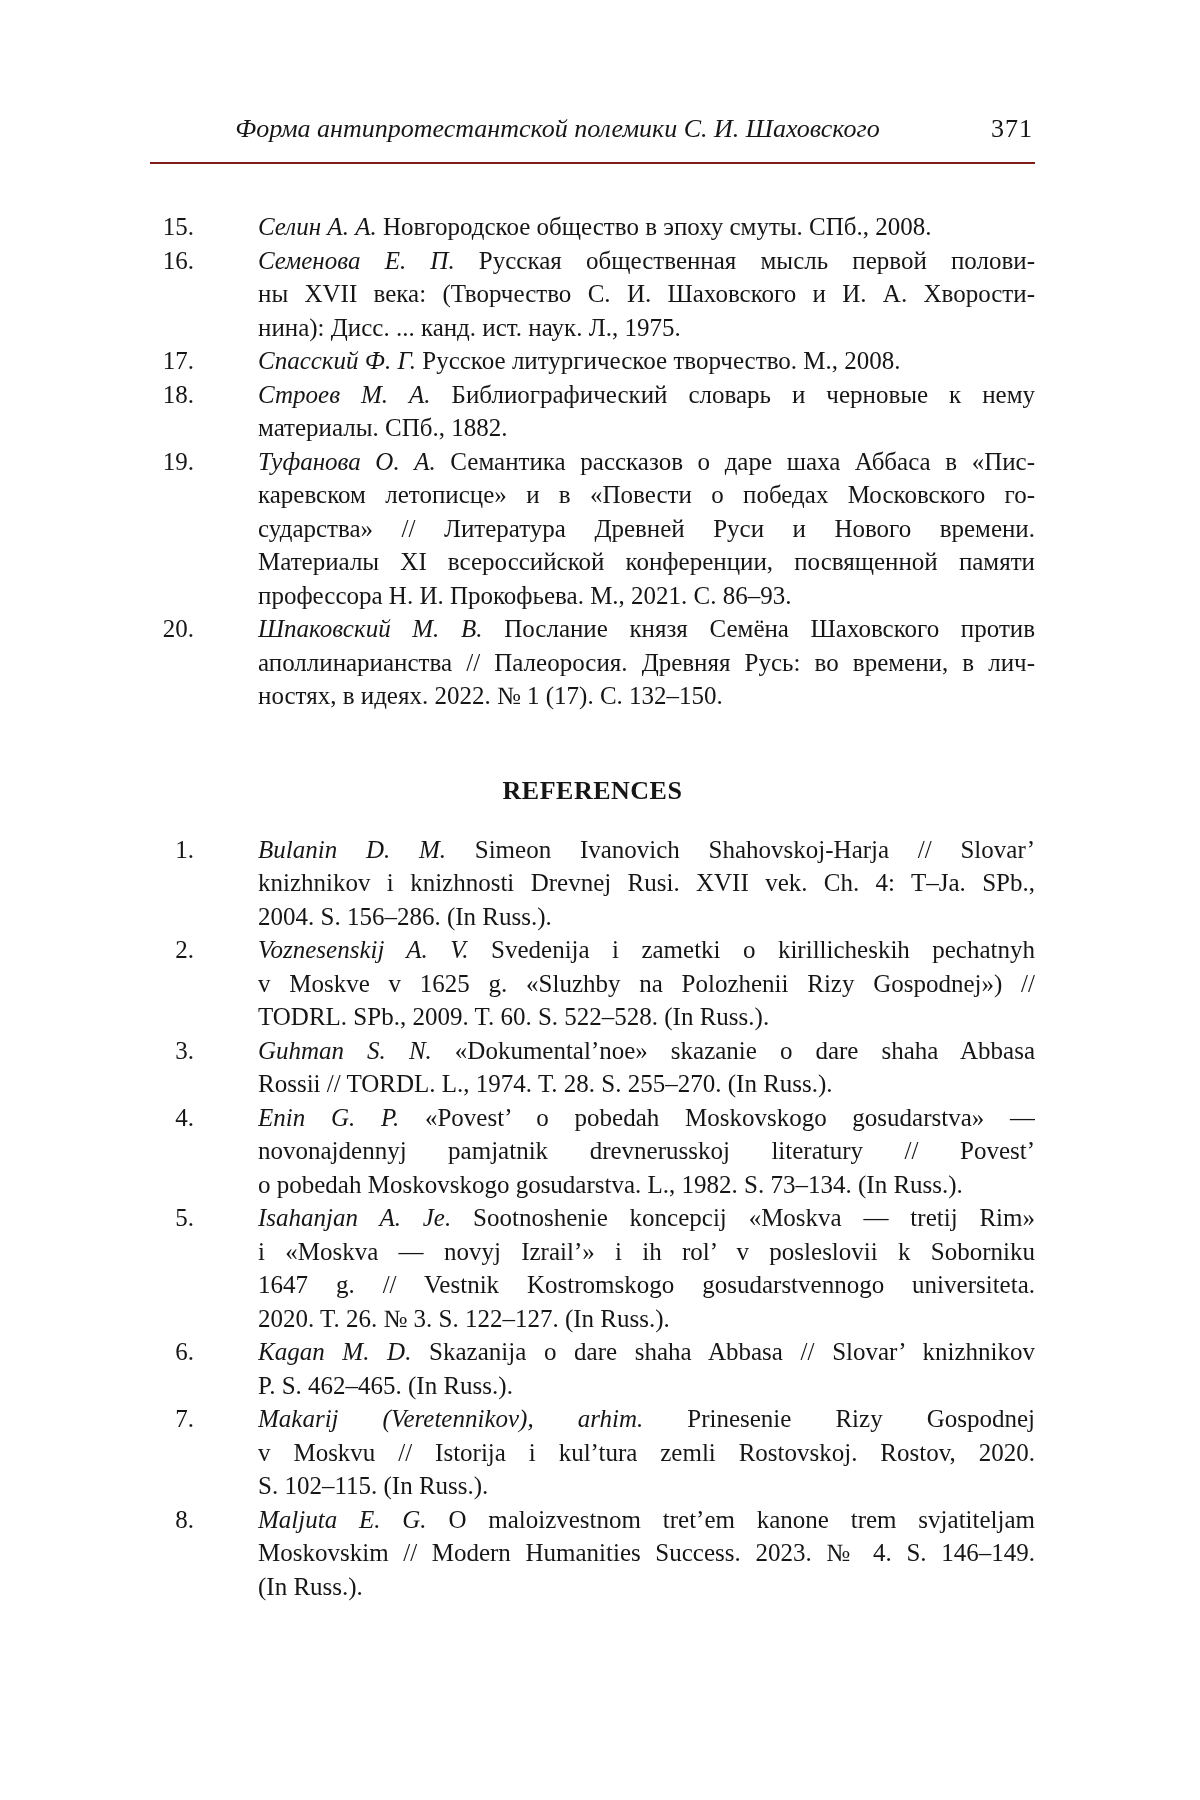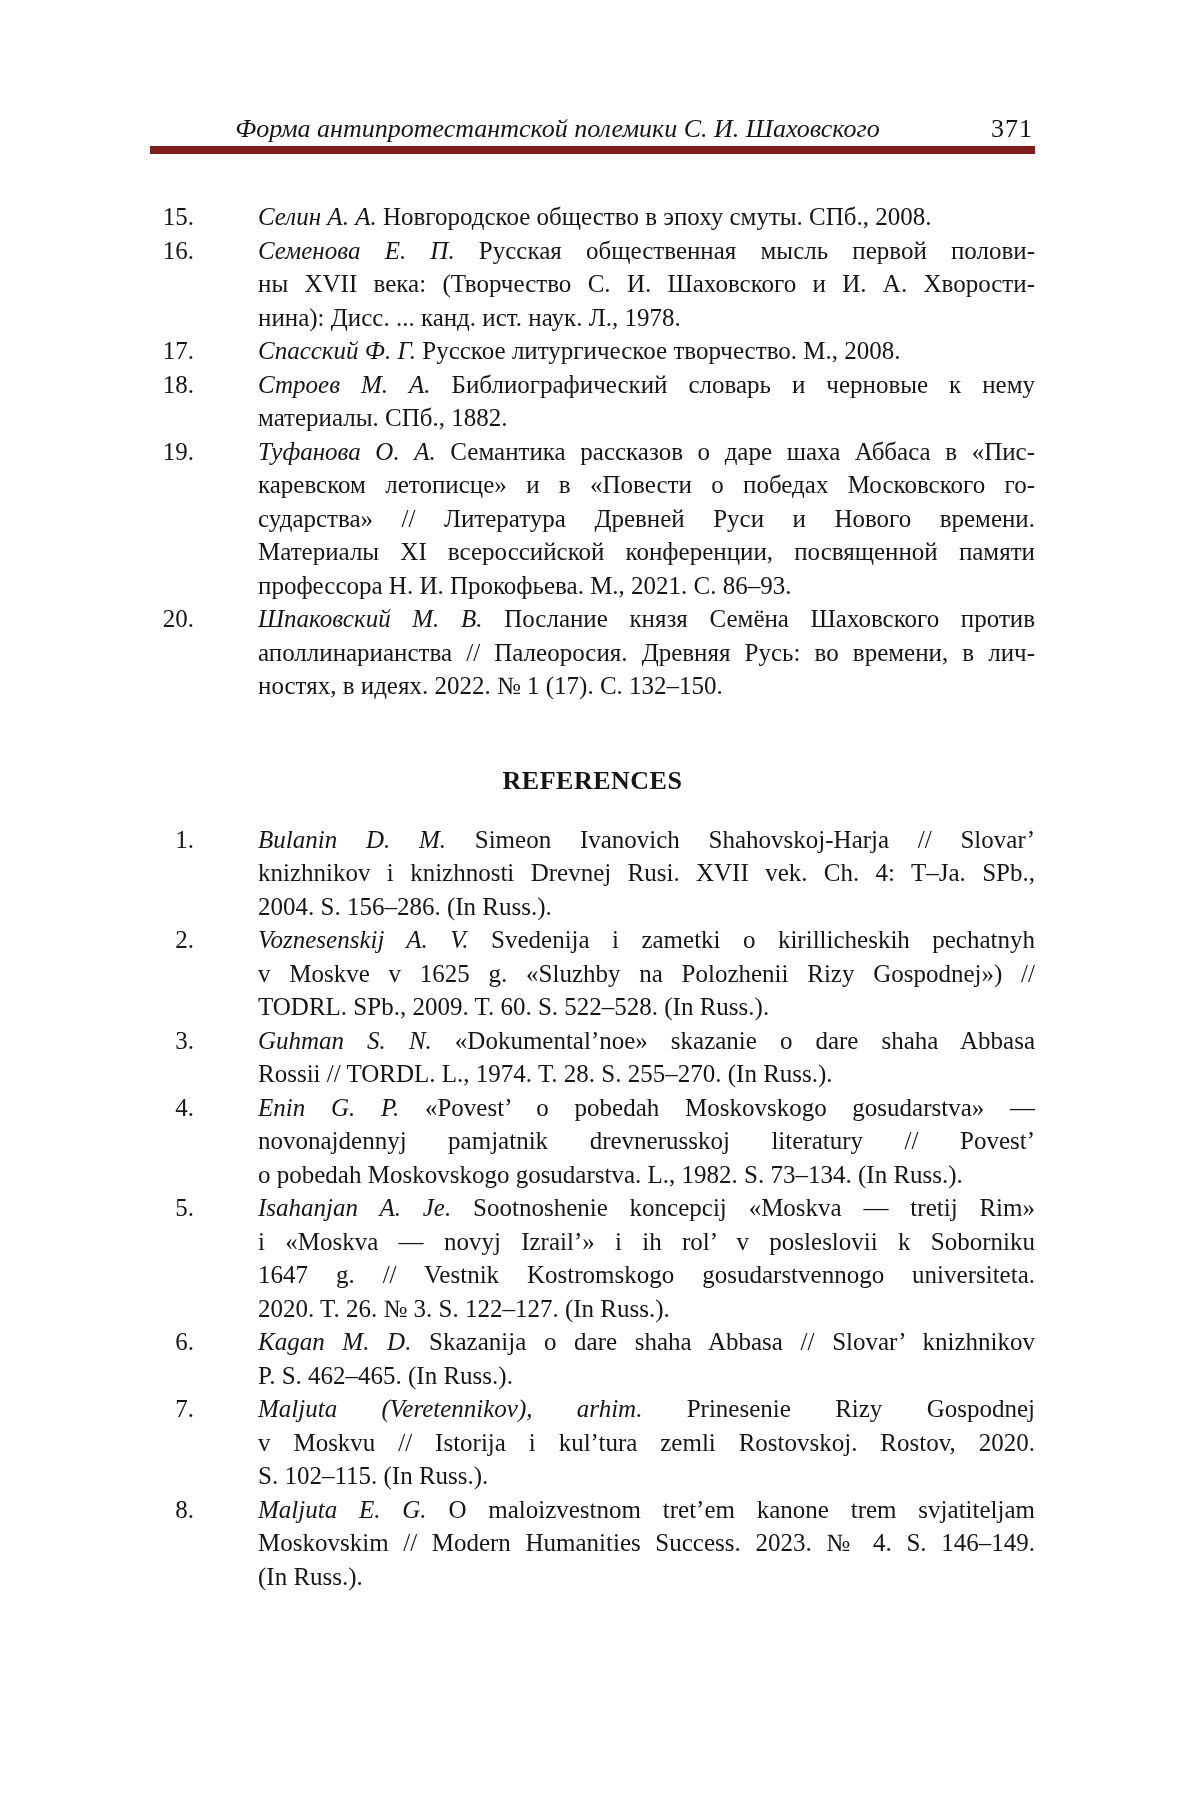--- a/index.html
+++ b/index.html
@@ -29,8 +29,8 @@
     position: relative;
     font-size: 26px;
     line-height: 34px;
-    border-bottom: 8px solid #7f1d1d;
-    padding-bottom: 0;
+    border-bottom: 2px solid #7f1d1d;
+    padding-bottom: 16px;
   }
   .runhead .title {
     display: block;

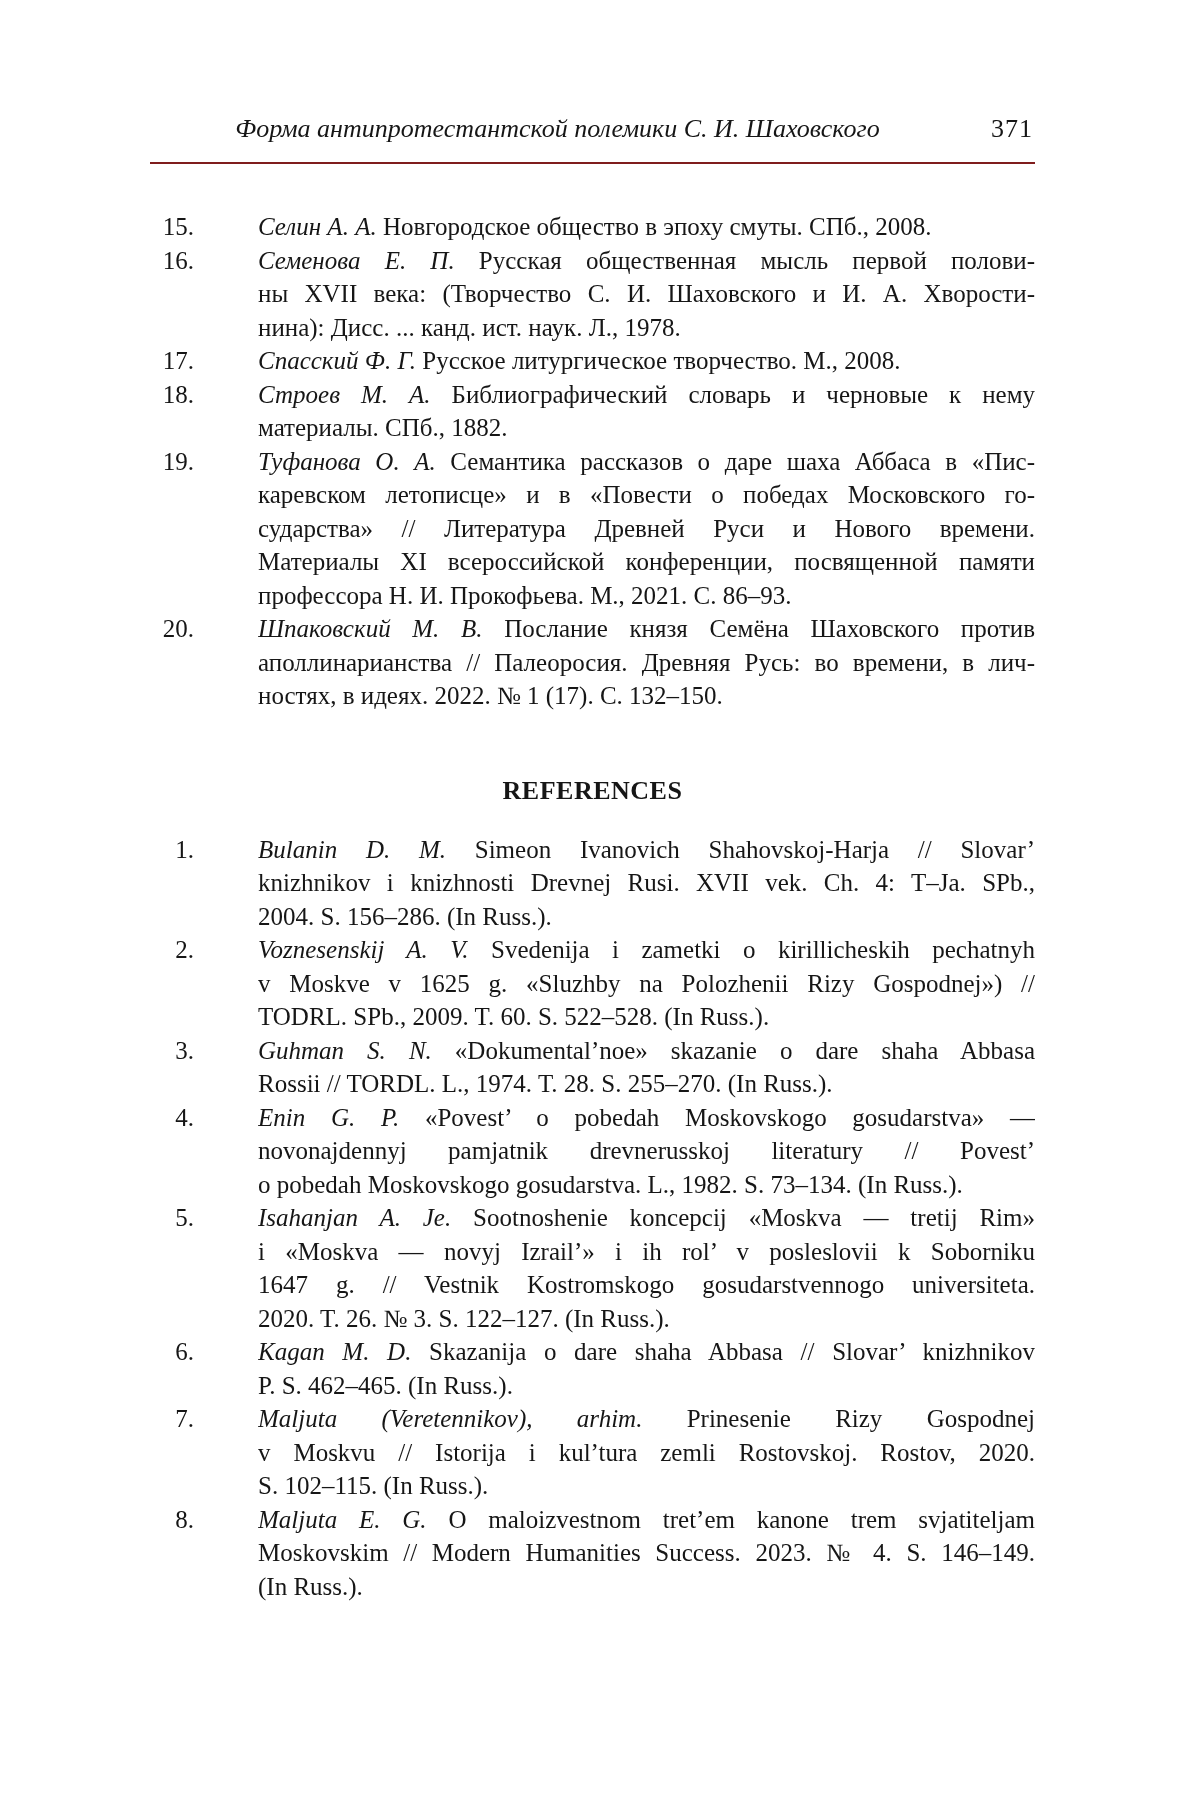--- a/index.html
+++ b/index.html
@@ -109,7 +109,7 @@
           <div class="body">
             <div class="ln"><span class="author">Семенова Е. П.</span> Русская общественная мысль первой полови-</div>
             <div class="ln">ны XVII века: (Творчество С. И. Шаховского и И. А. Хворости-</div>
-            <div class="ln last">нина): Дисс. ... канд. ист. наук. Л., 1978.</div>
+            <div class="ln last">нина): Дисс. ... канд. ист. наук. Л., 1975.</div>
           </div>
         </div>
         <div class="item">

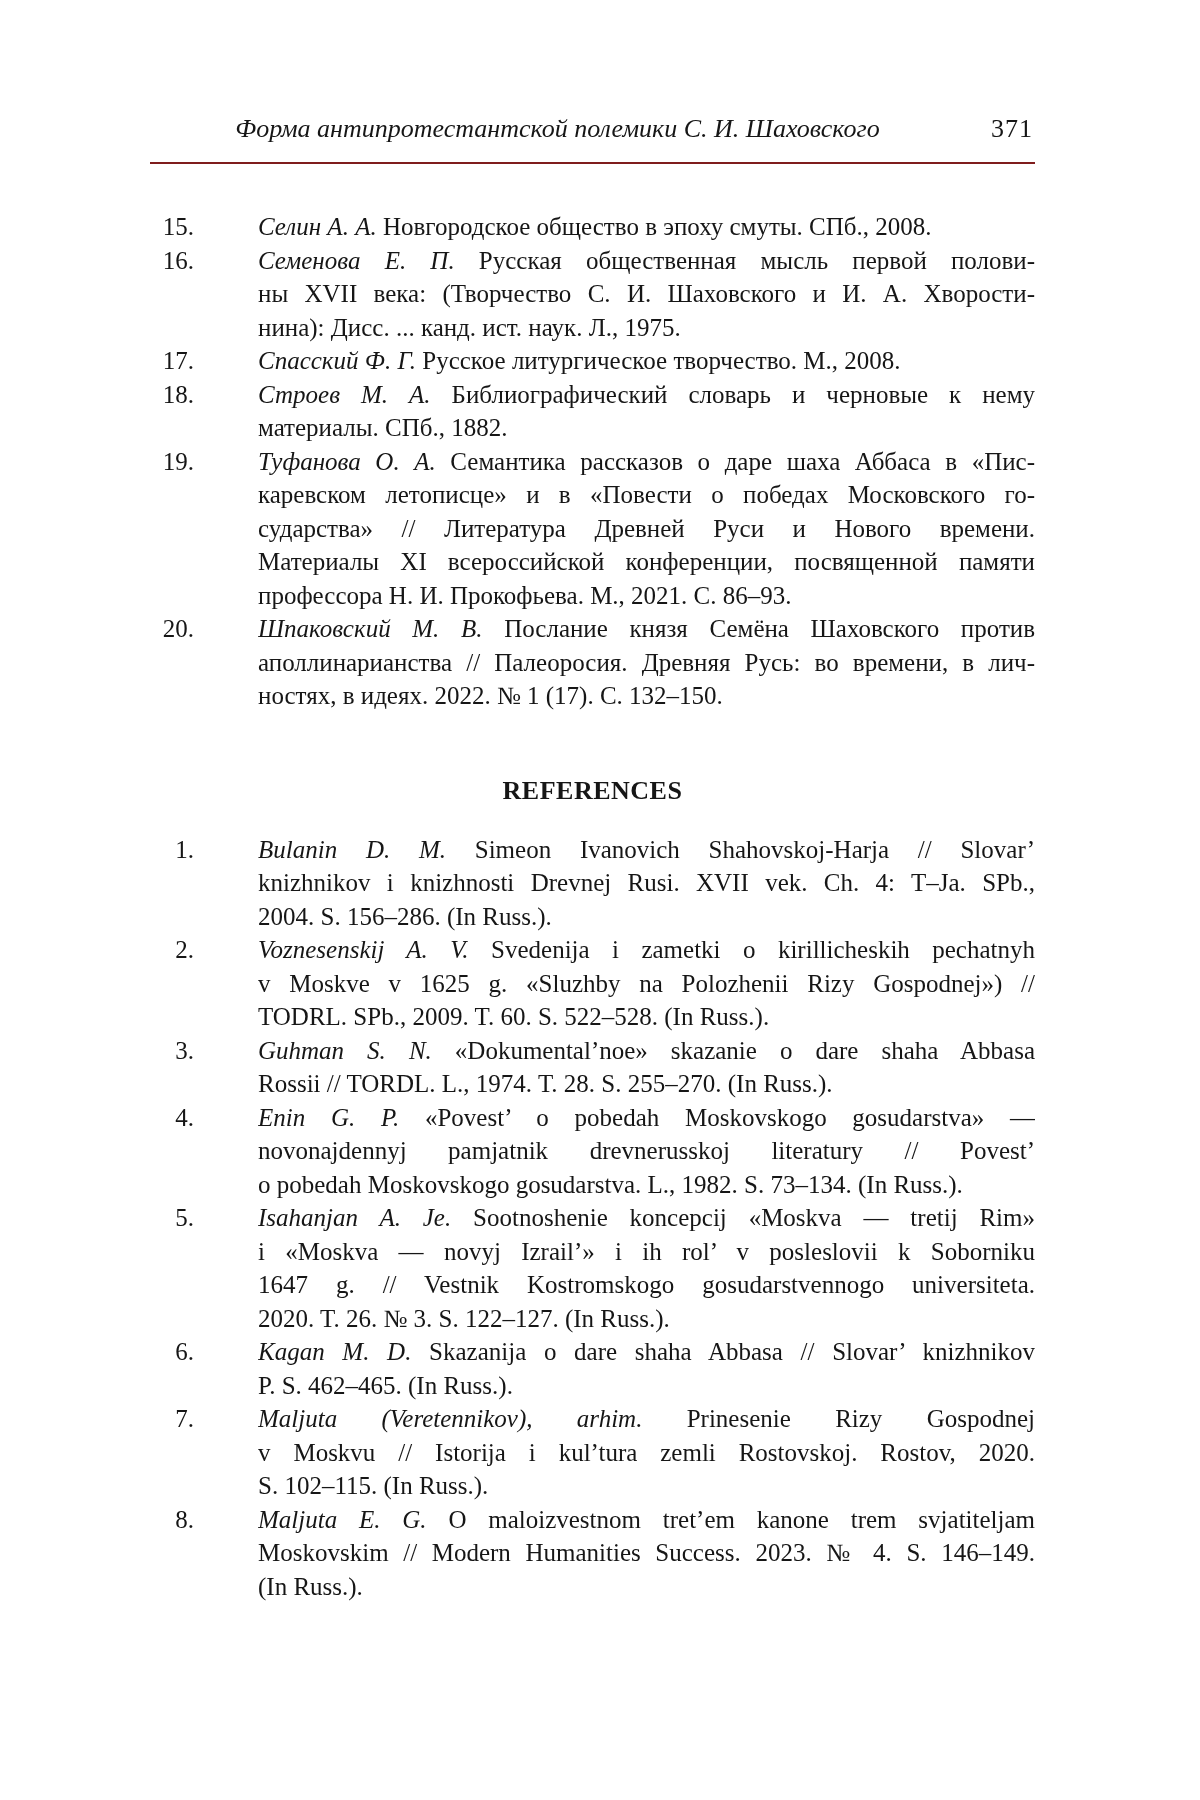--- a/index.html
+++ b/index.html
@@ -198,7 +198,7 @@
         <div class="item">
           <div class="num">7.</div>
           <div class="body">
-            <div class="ln"><span class="author">Maljuta (Veretennikov), arhim.</span> Prinesenie Rizy Gospodnej</div>
+            <div class="ln"><span class="author">Makarij (Veretennikov), arhim.</span> Prinesenie Rizy Gospodnej</div>
             <div class="ln">v Moskvu // Istorija i kul’tura zemli Rostovskoj. Rostov, 2020.</div>
             <div class="ln last">S. 102–115. (In Russ.).</div>
           </div>

